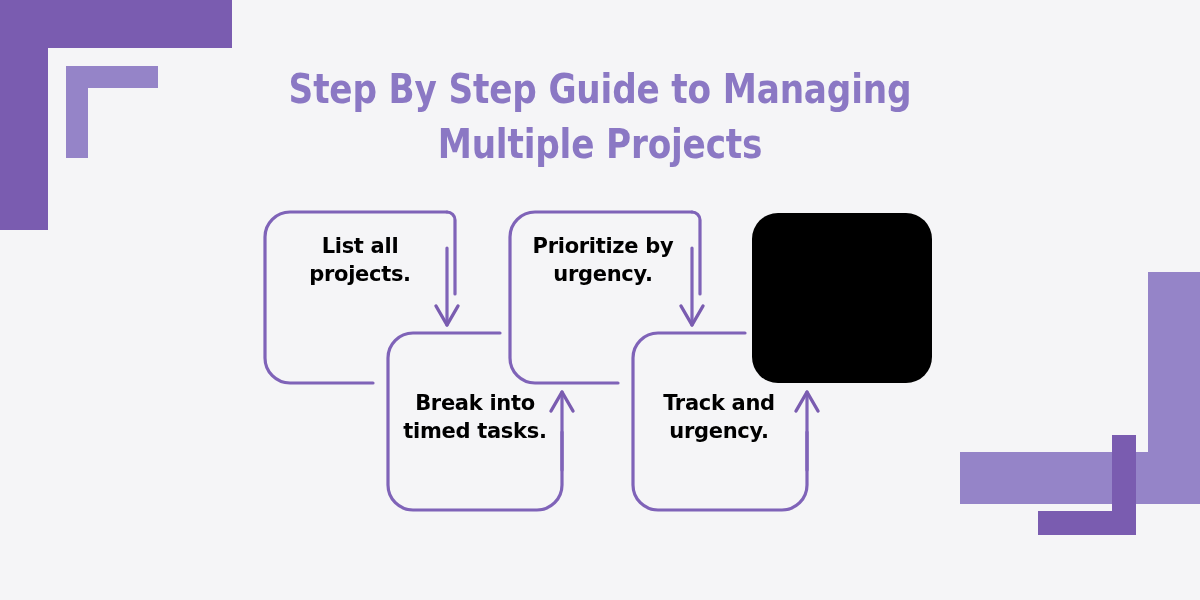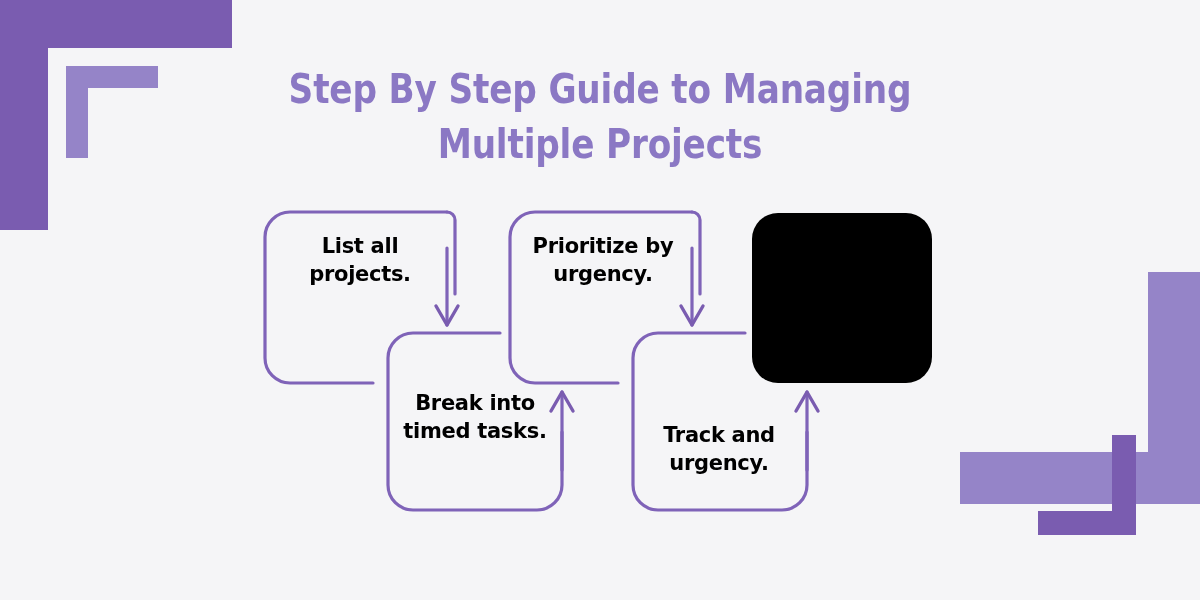--- a/index.html
+++ b/index.html
@@ -187,7 +187,7 @@
     <span>timed tasks.</span>
   </div>
 
-  <div class="boxlabel" style="left:630px; top:390px; width:178px;margin-top:32px;">
+  <div class="boxlabel" style="left:630px; top:390px; width:178px;">
     <span>Track and</span>
     <span>urgency.</span>
   </div>

